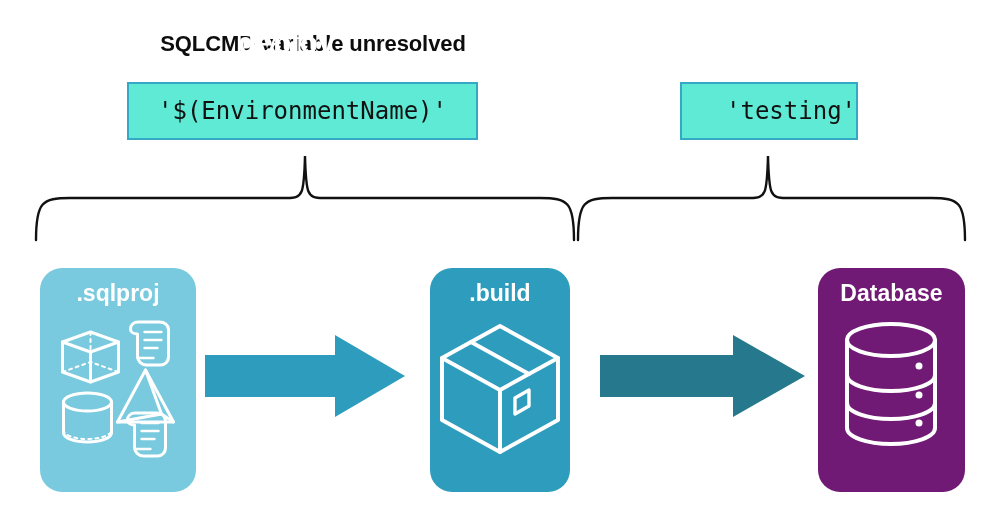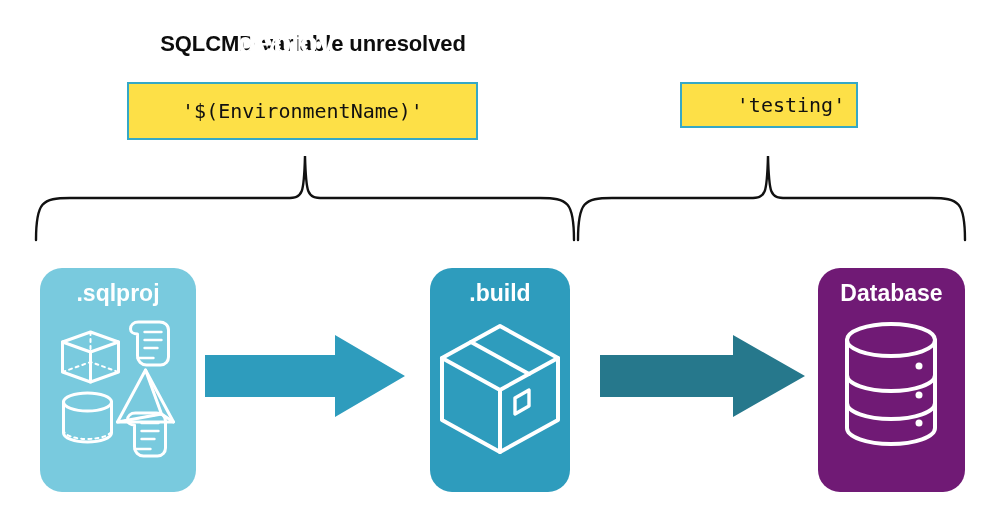--- a/index.html
+++ b/index.html
@@ -30,13 +30,13 @@
   .codebox{
     position:absolute;
     border:2px solid #35A8C6;
-    background:#fde047;
+    background:#5eead4;
     box-sizing:border-box;
     display:flex;
     align-items:center;
     justify-content:center;
     font-family:"DejaVu Sans Mono", monospace;
-    font-size:20px;
+    font-size:24px;
     color:#111111;
     white-space:nowrap;
   }

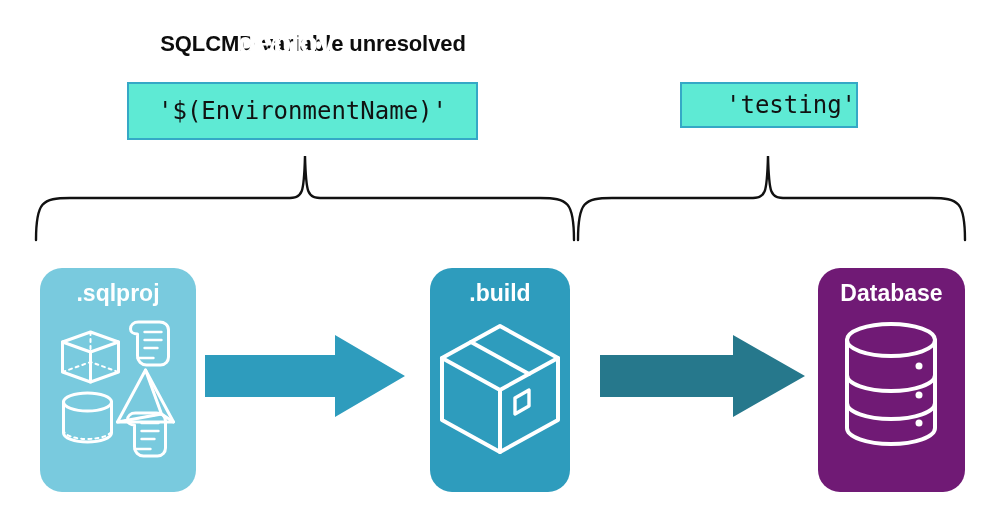--- a/index.html
+++ b/index.html
@@ -41,7 +41,7 @@
     white-space:nowrap;
   }
   #codebox-left{left:127px;top:82px;width:351px;height:58px;}
-  #codebox-right{left:680px;top:82px;width:178px;height:46px;padding-left:44px;}
+  #codebox-right{left:680px;top:82px;width:178px;height:58px;padding-left:44px;}
 
   
   #braces{position:absolute;left:0;top:140px;width:1000px;height:110px;}

